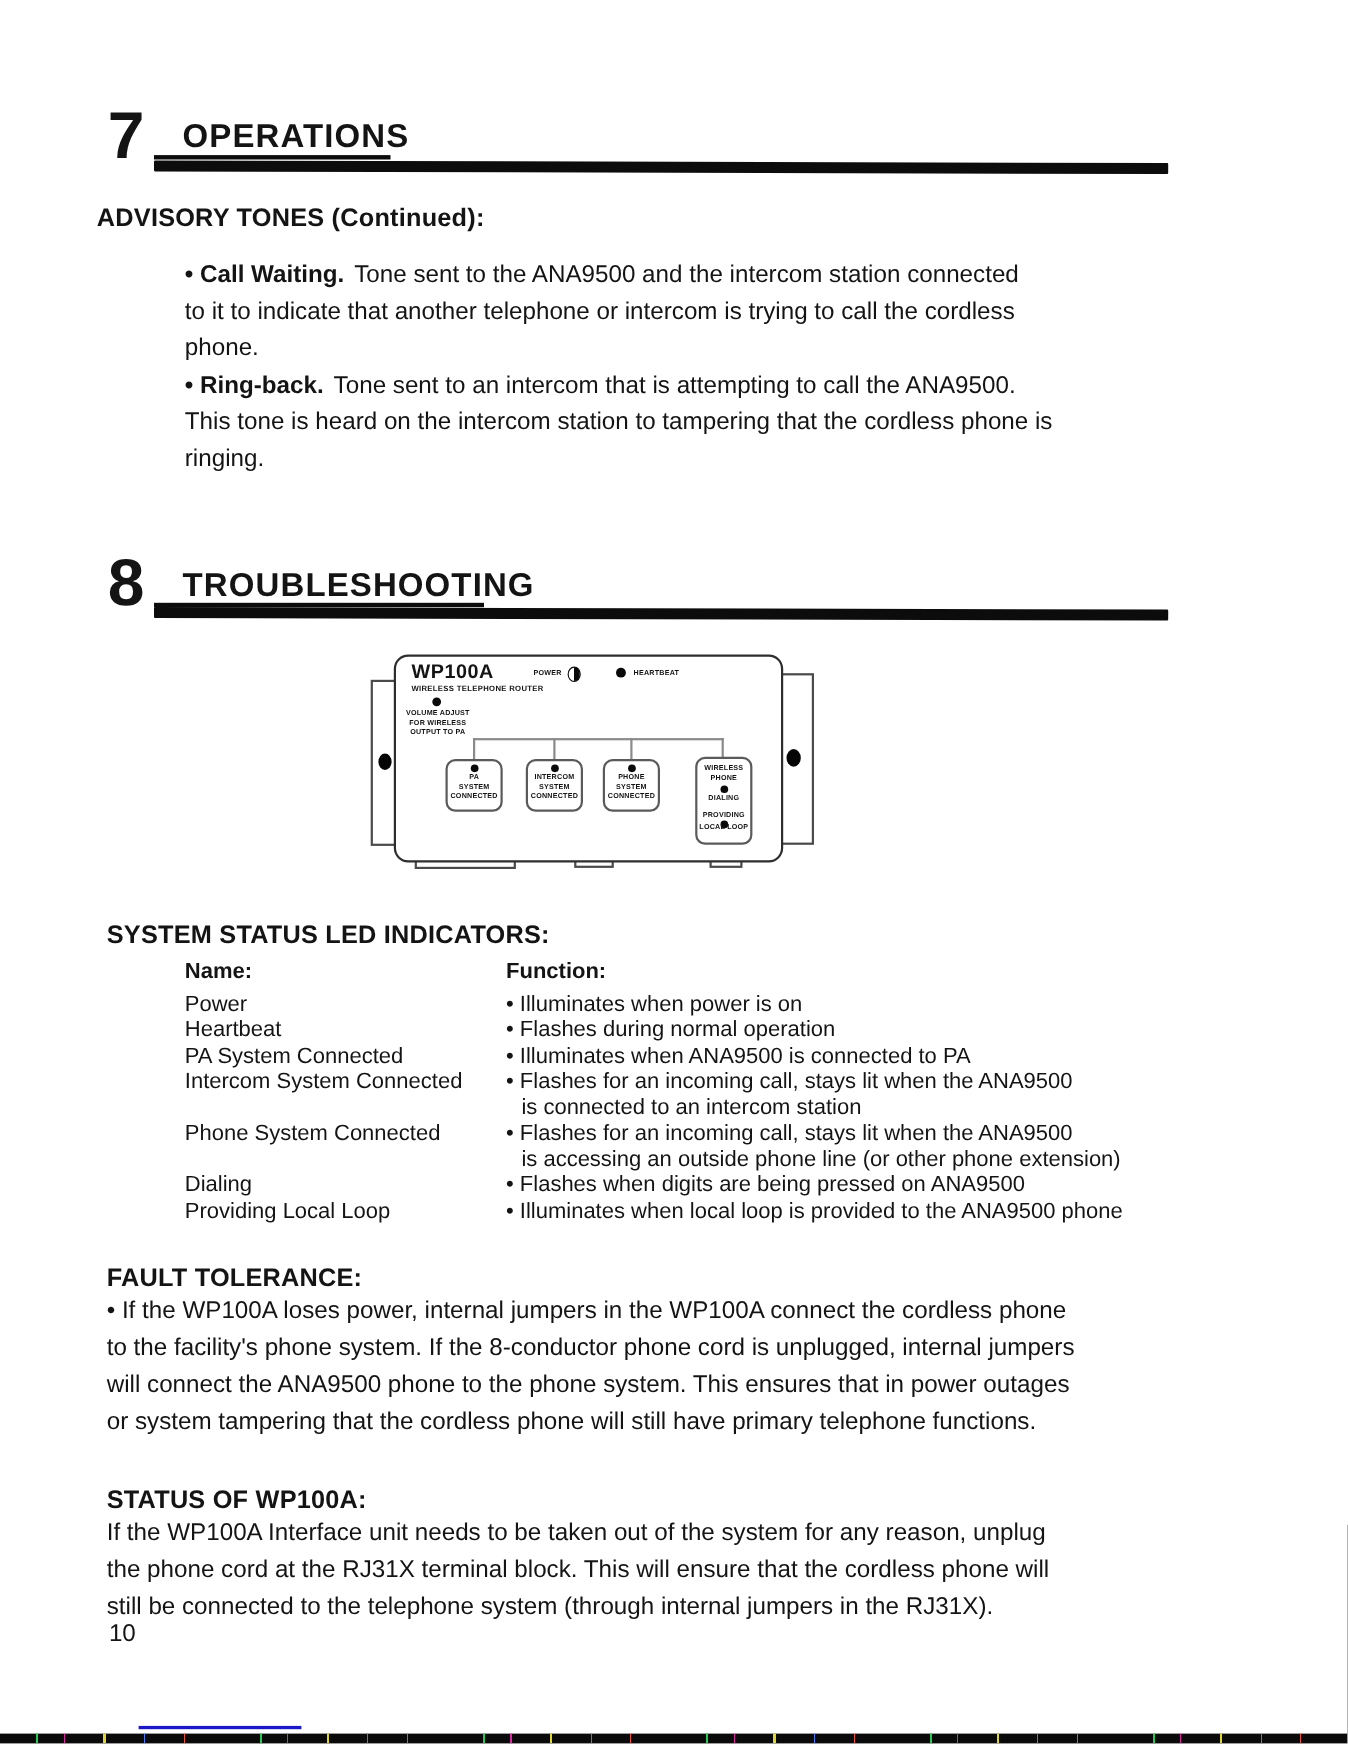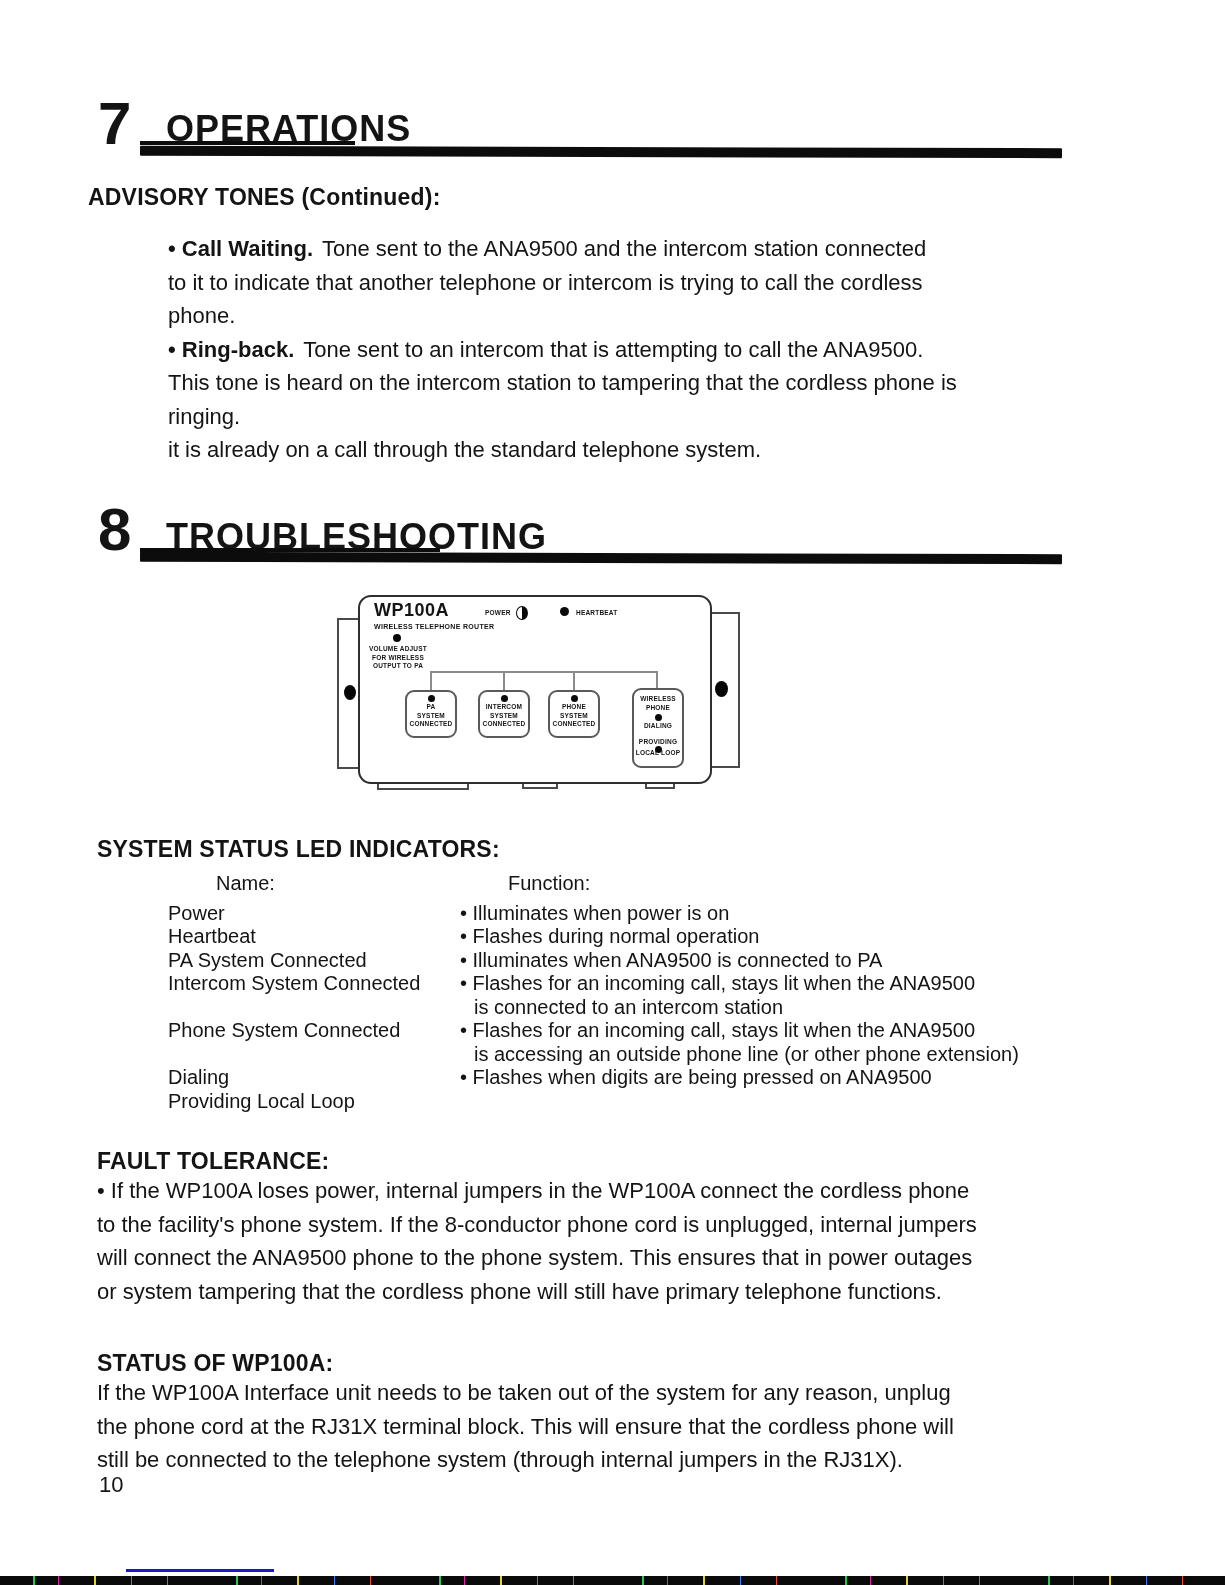--- a/index.html
+++ b/index.html
@@ -11,7 +11,7 @@
   .abs{position:absolute;}
   
   .sec-num{font-size:60px;font-weight:bold;line-height:1;}
-  .sec-title{font-size:36px;font-weight:bold;letter-spacing:1px;}
+  .sec-title{font-size:30px;font-weight:bold;letter-spacing:1px;}
   .title-underline{background:#0c0c0c;height:4px;}
   .sec-bar{background:#0c0c0c;height:10px;border-radius:1px;}
   

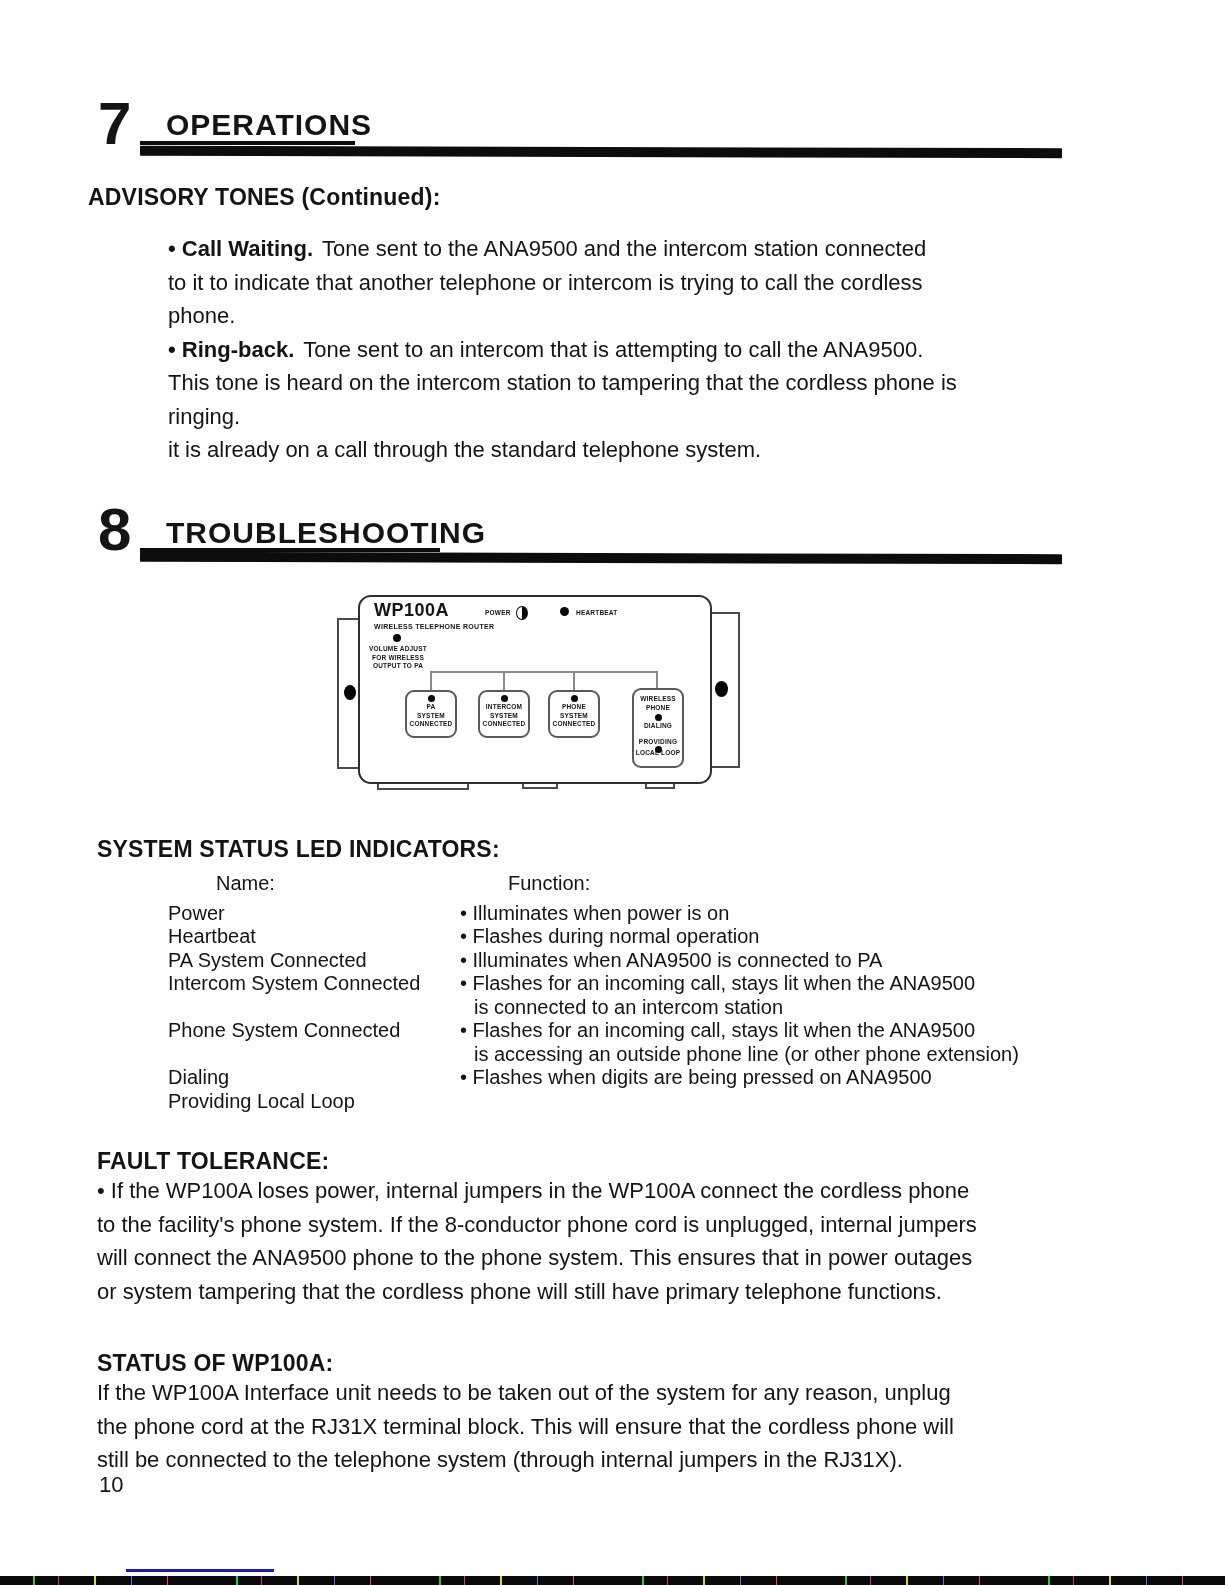--- a/index.html
+++ b/index.html
@@ -80,7 +80,6 @@
       <div>ringing.</div>
     </div>
     <div>
-      <div>it is already on a call through the standard telephone system.</div>
     </div>
   </div>
 

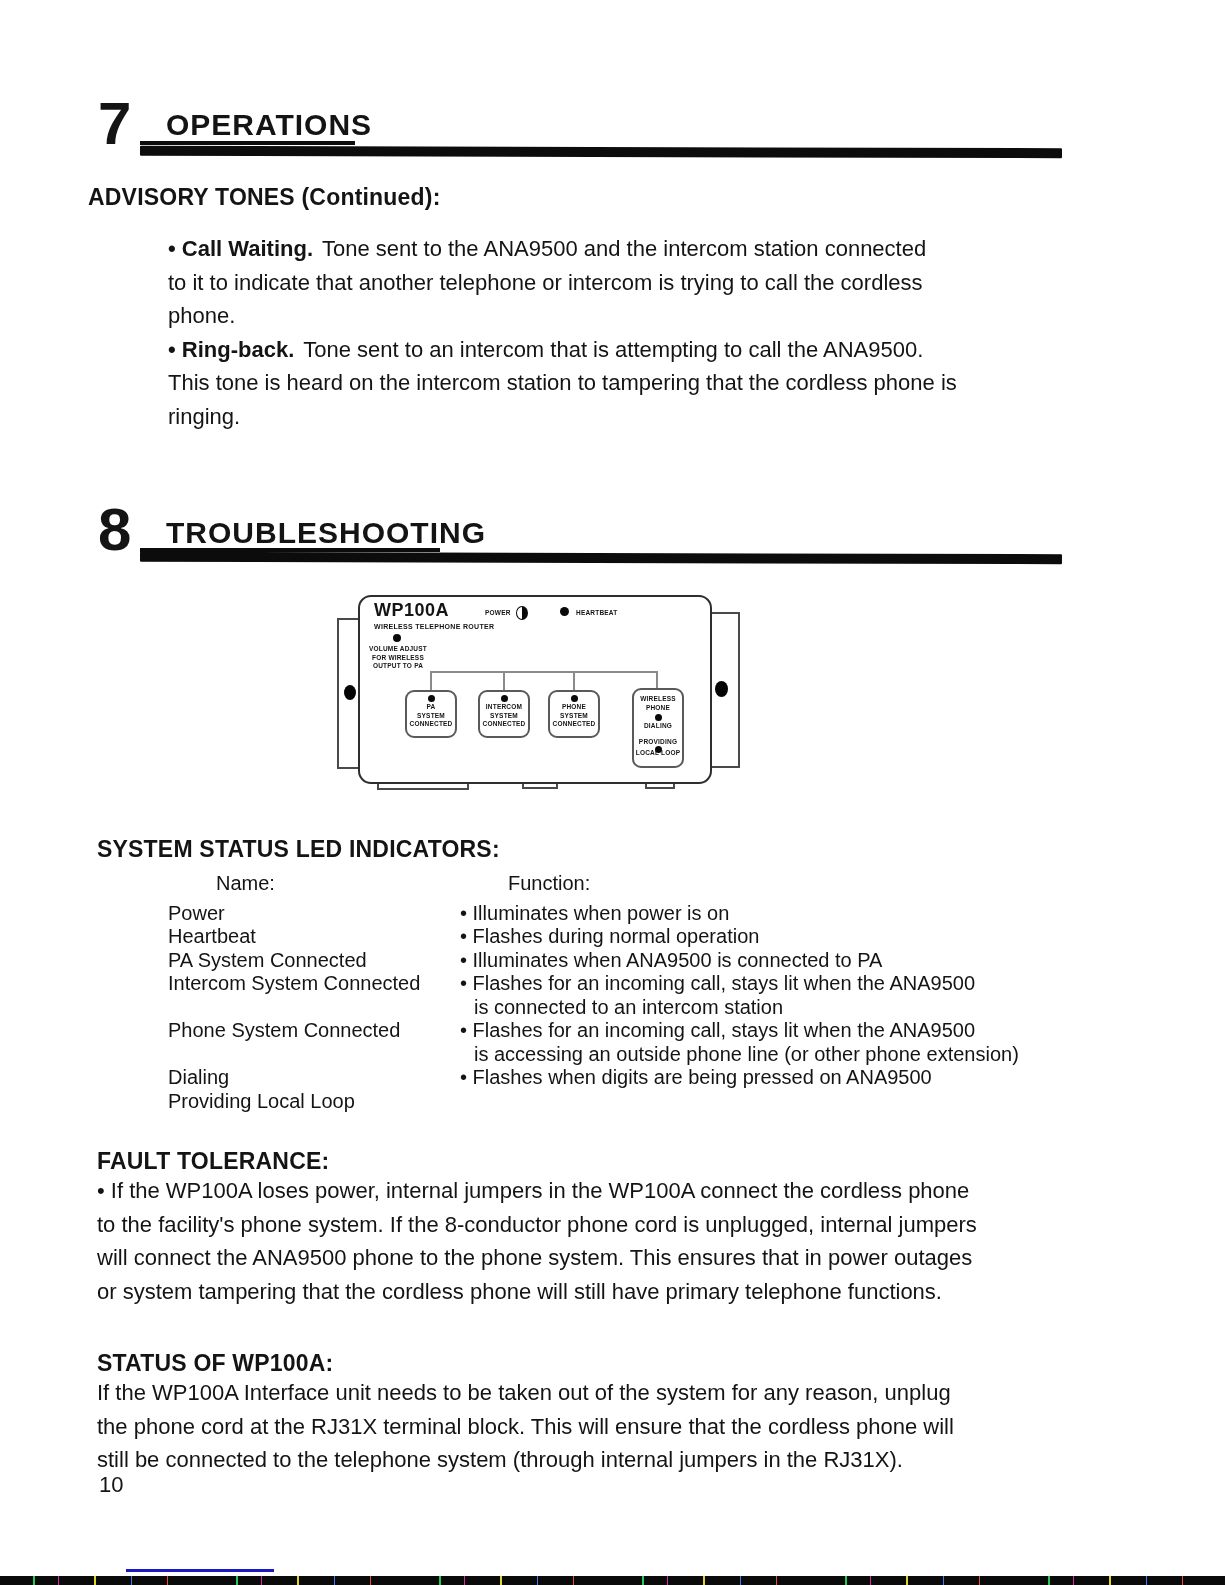--- a/index.html
+++ b/index.html
@@ -21,7 +21,7 @@
   
   .led-table{font-size:20px;line-height:23.5px;width:920px;}
   .lrow{display:flex;}
-  .lrow.headrow{font-weight:normal;margin-bottom:6px;margin-left:48px;}
+  .lrow.headrow{font-weight:bold;margin-bottom:6px;}
   .lname{width:292px;flex:0 0 292px;}
   .lfunc{flex:1;}
   .lfunc .f2{padding-left:14px;}

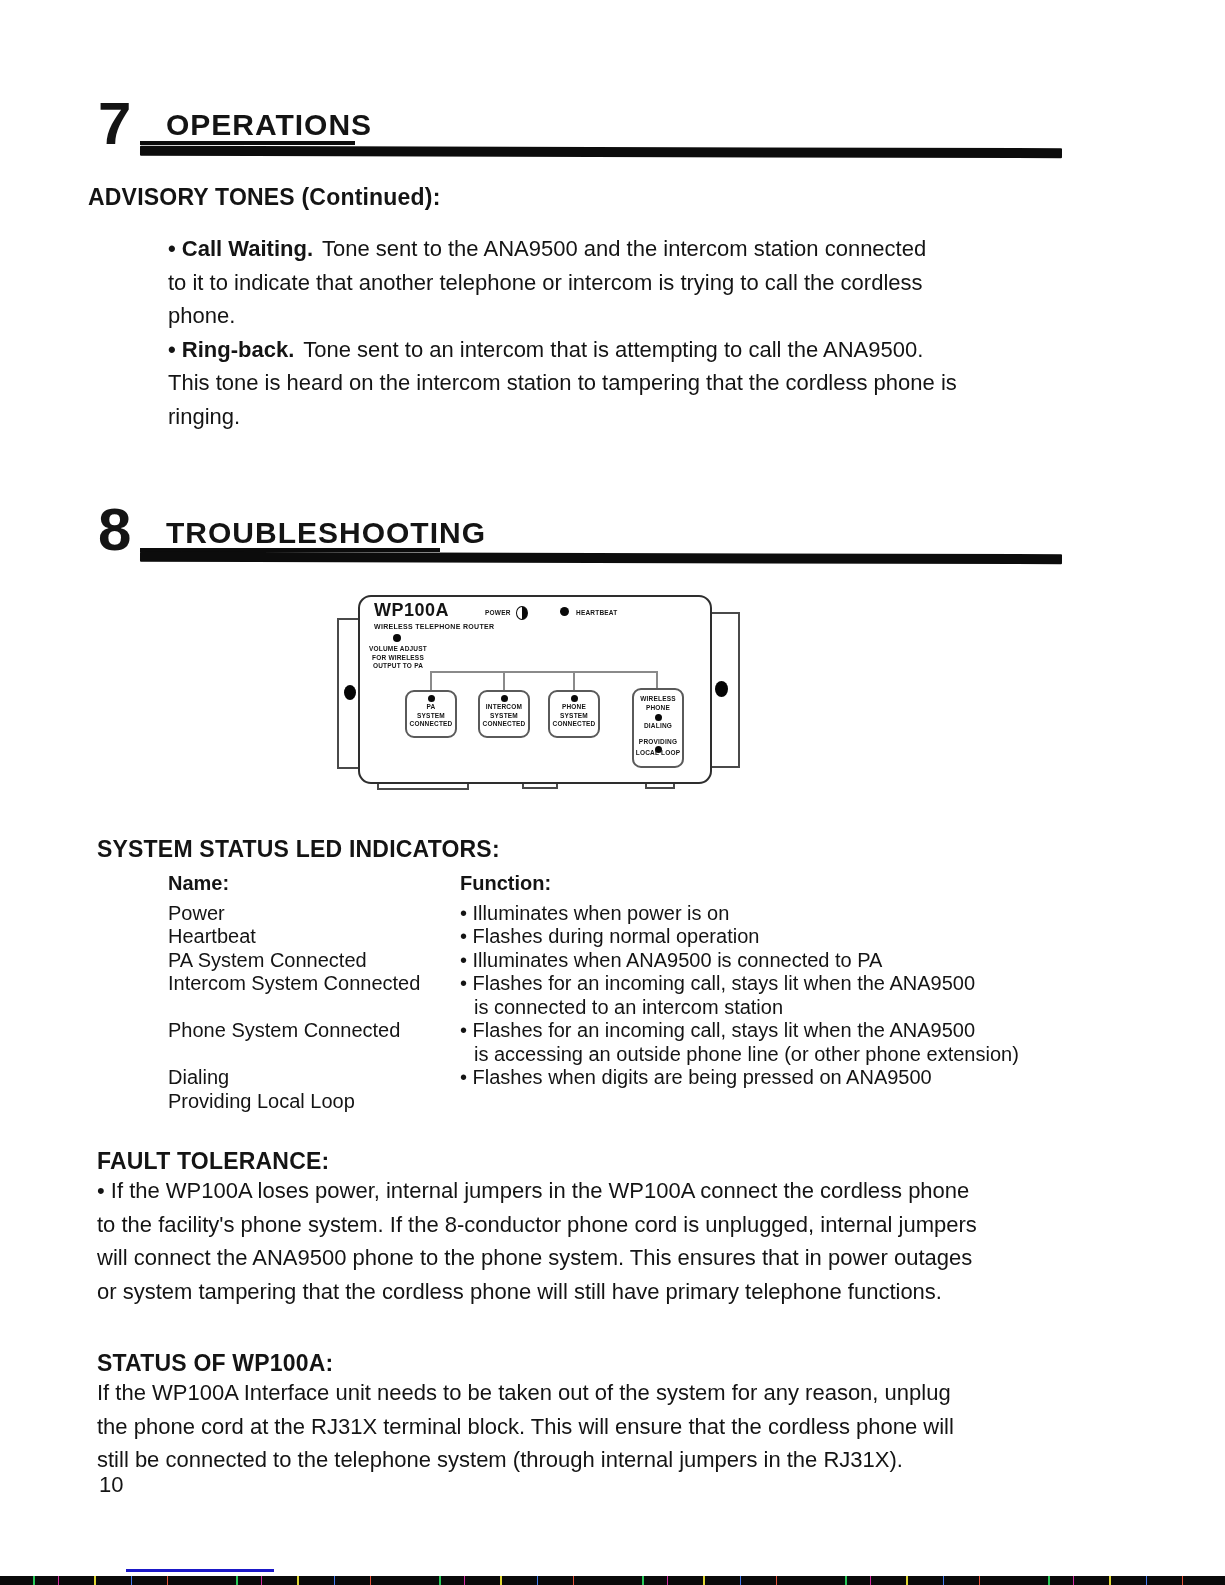--- a/index.html
+++ b/index.html
@@ -203,6 +203,10 @@
     </div>
     <div class="lrow">
       <div class="lname">Providing Local Loop</div>
+      <div class="lfunc">
+          <div>• Illuminates when local loop is provided to the ANA9500 phone</div>
+          <div class="f2"></div>
+        </div>
     </div>
   </div>
 

